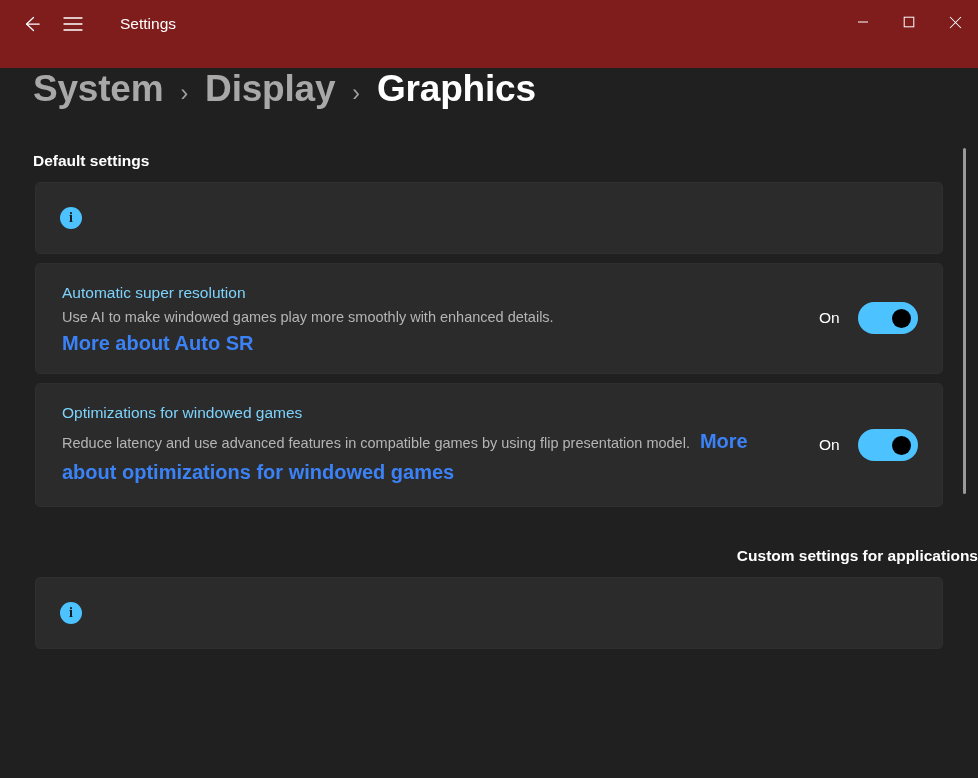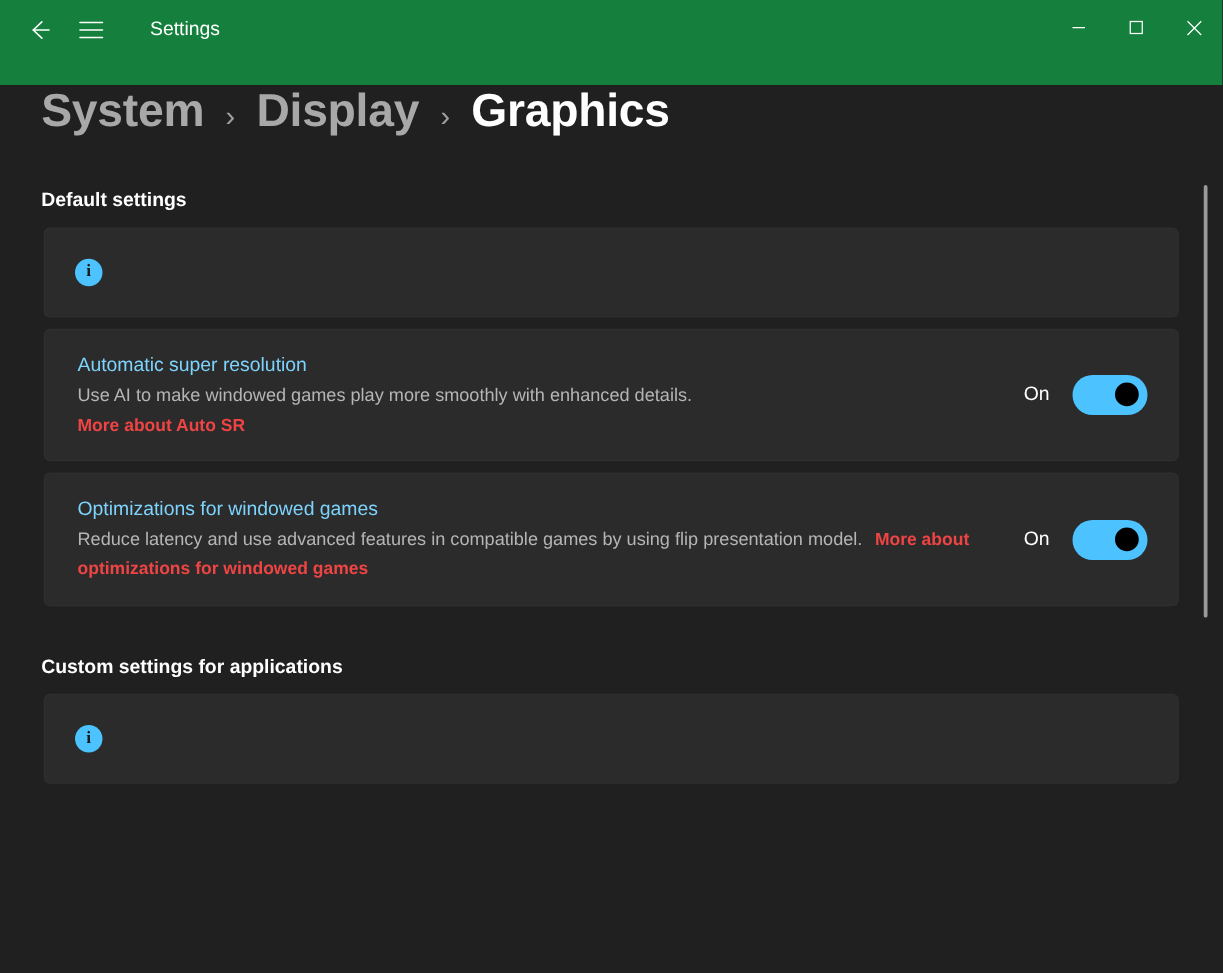--- a/index.html
+++ b/index.html
@@ -20,7 +20,7 @@
     height: 68px;
     display: flex;
     align-items: flex-start;
-    background: #15803d;
+    background: #7f1d1d;
   }
   .titlebar-left {
     display: flex;

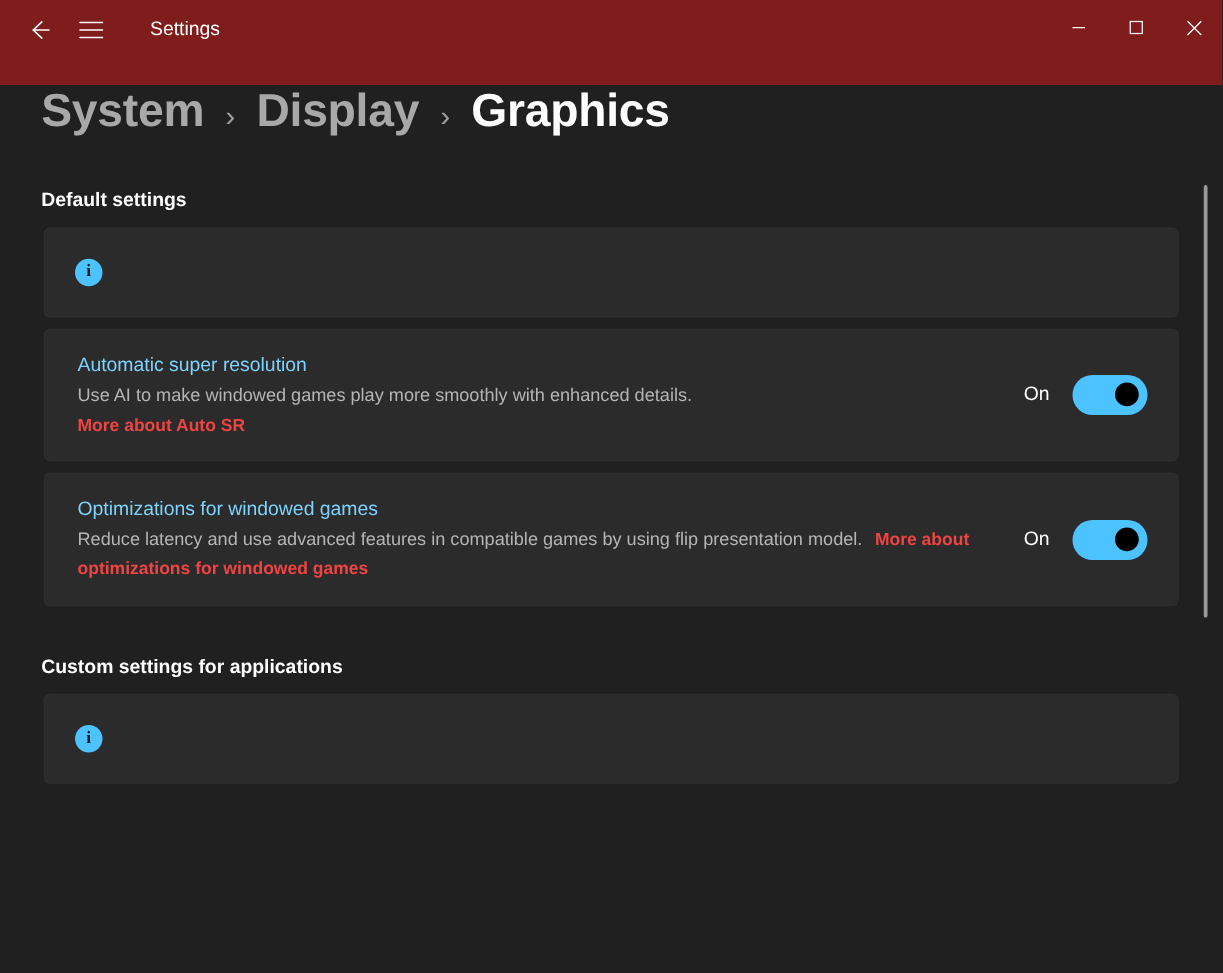--- a/index.html
+++ b/index.html
@@ -164,9 +164,9 @@
   }
   .setting-desc .inline-link { margin-left: 6px; }
   .link {
-    color: #ef4444;
-    cursor: pointer;
-    font-size: 14px;
+    color: #3b82f6;
+    cursor: pointer;
+    font-size: 20px;
     text-decoration: none;
     font-weight: 600;
   }

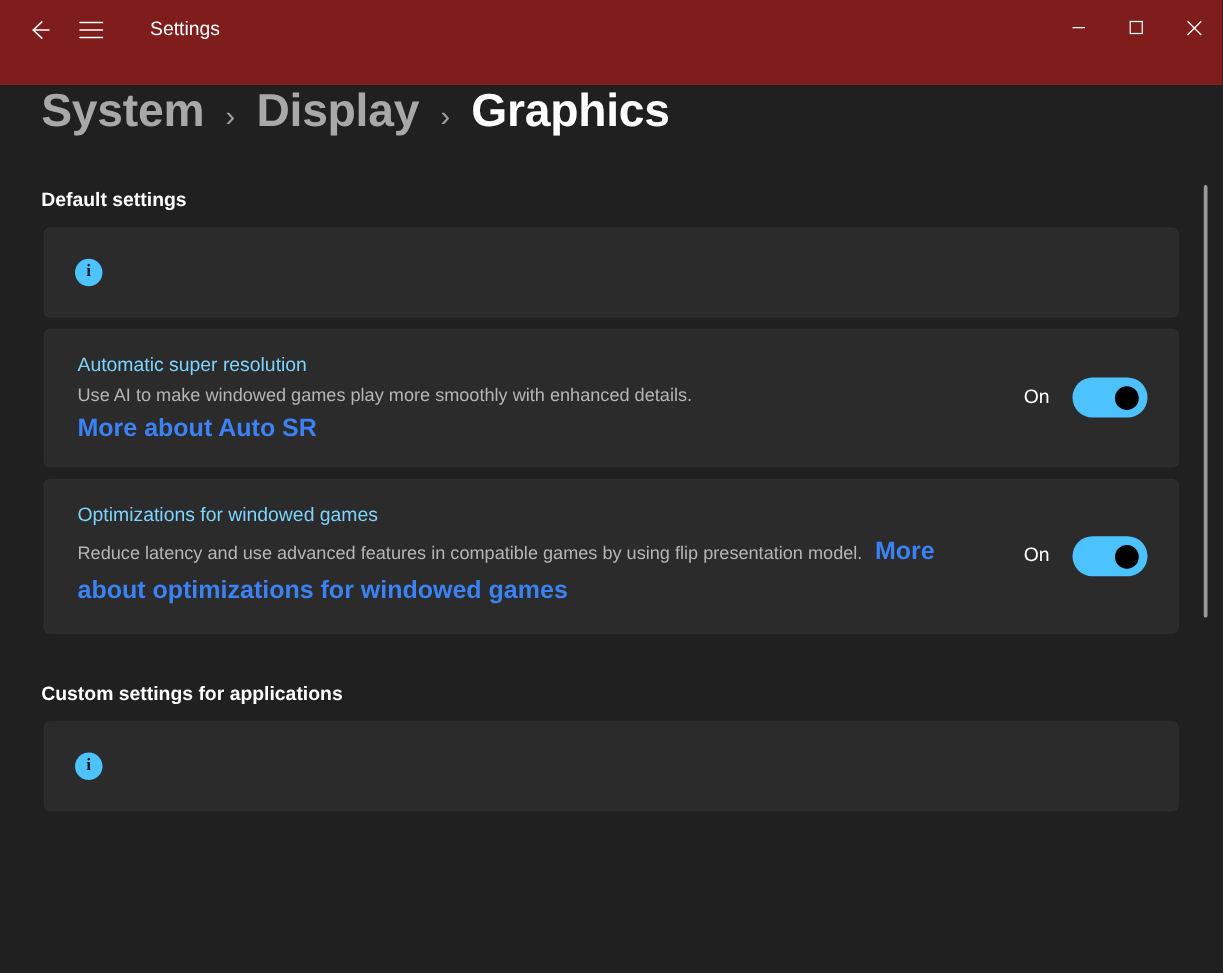--- a/index.html
+++ b/index.html
@@ -104,7 +104,7 @@
     color: #ffffff;
     padding: 18px 0 12px 33px;
   }
-  .section-title.second { padding-top: 40px; }
+  .section-title.second { padding-top: 40px; text-align: right; }
 
   .card {
     background: #2b2b2b;

